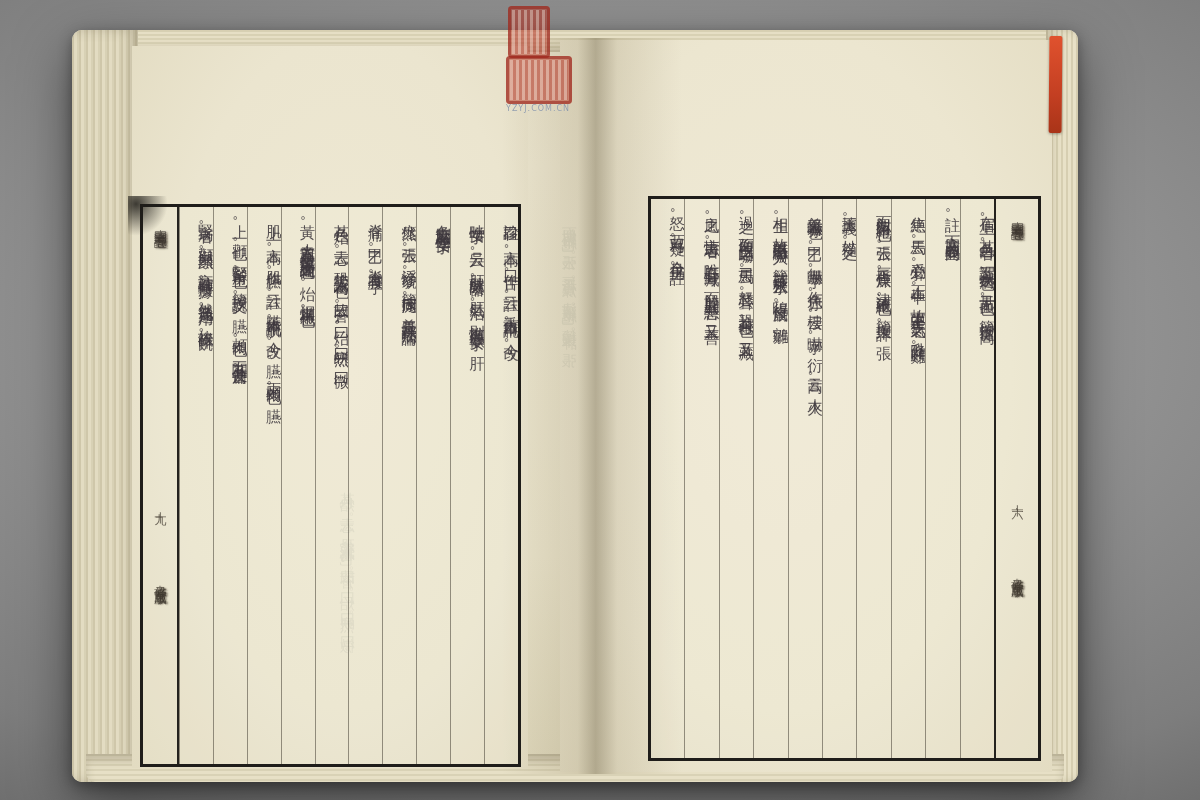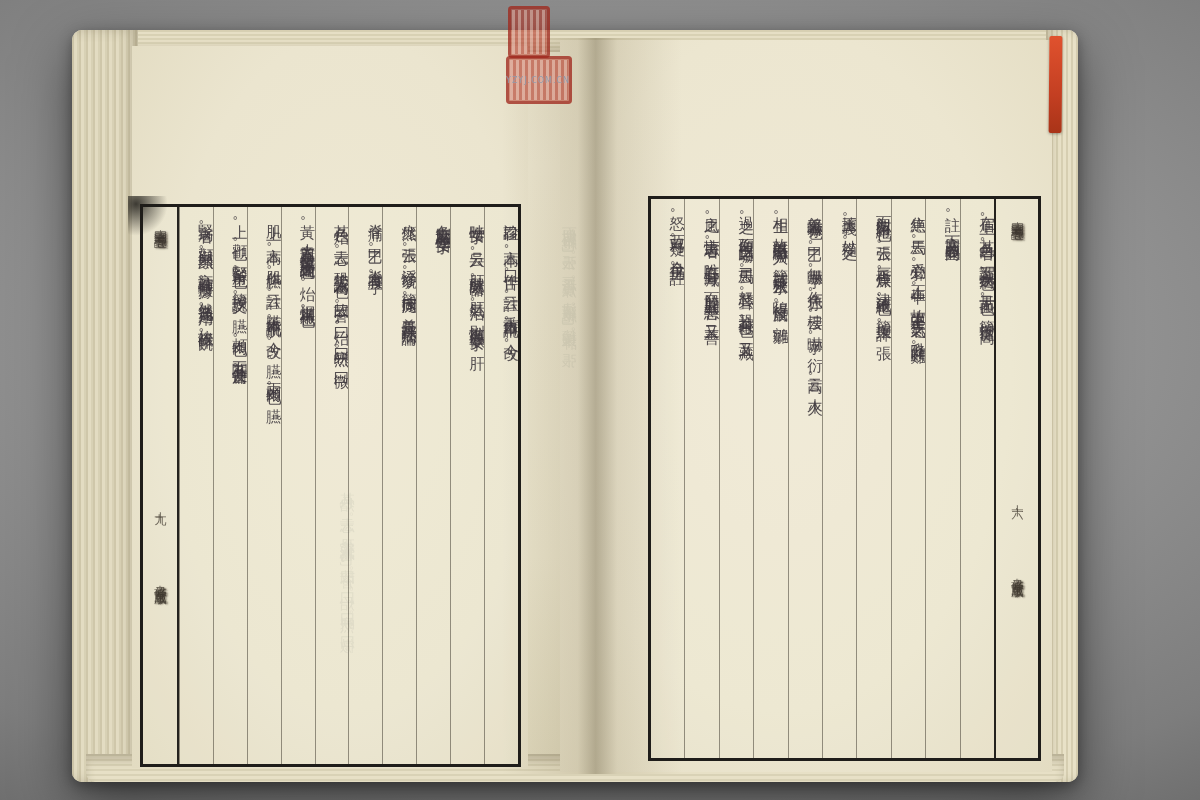--- a/index.html
+++ b/index.html
@@ -110,7 +110,7 @@
   .seal-1 { left:508px; top:6px;  width:42px; height:52px; }
   .seal-2 { left:506px; top:56px; width:66px; height:48px; }
   .watermark {
-    position:absolute; left:506px; top:76px; width:80px;
+    position:absolute; left:506px; top:104px; width:80px;
     font-size:8px; letter-spacing:1px; color:rgba(130,145,165,.85);
     text-shadow:0 0 1px rgba(255,255,255,.4);
   }

